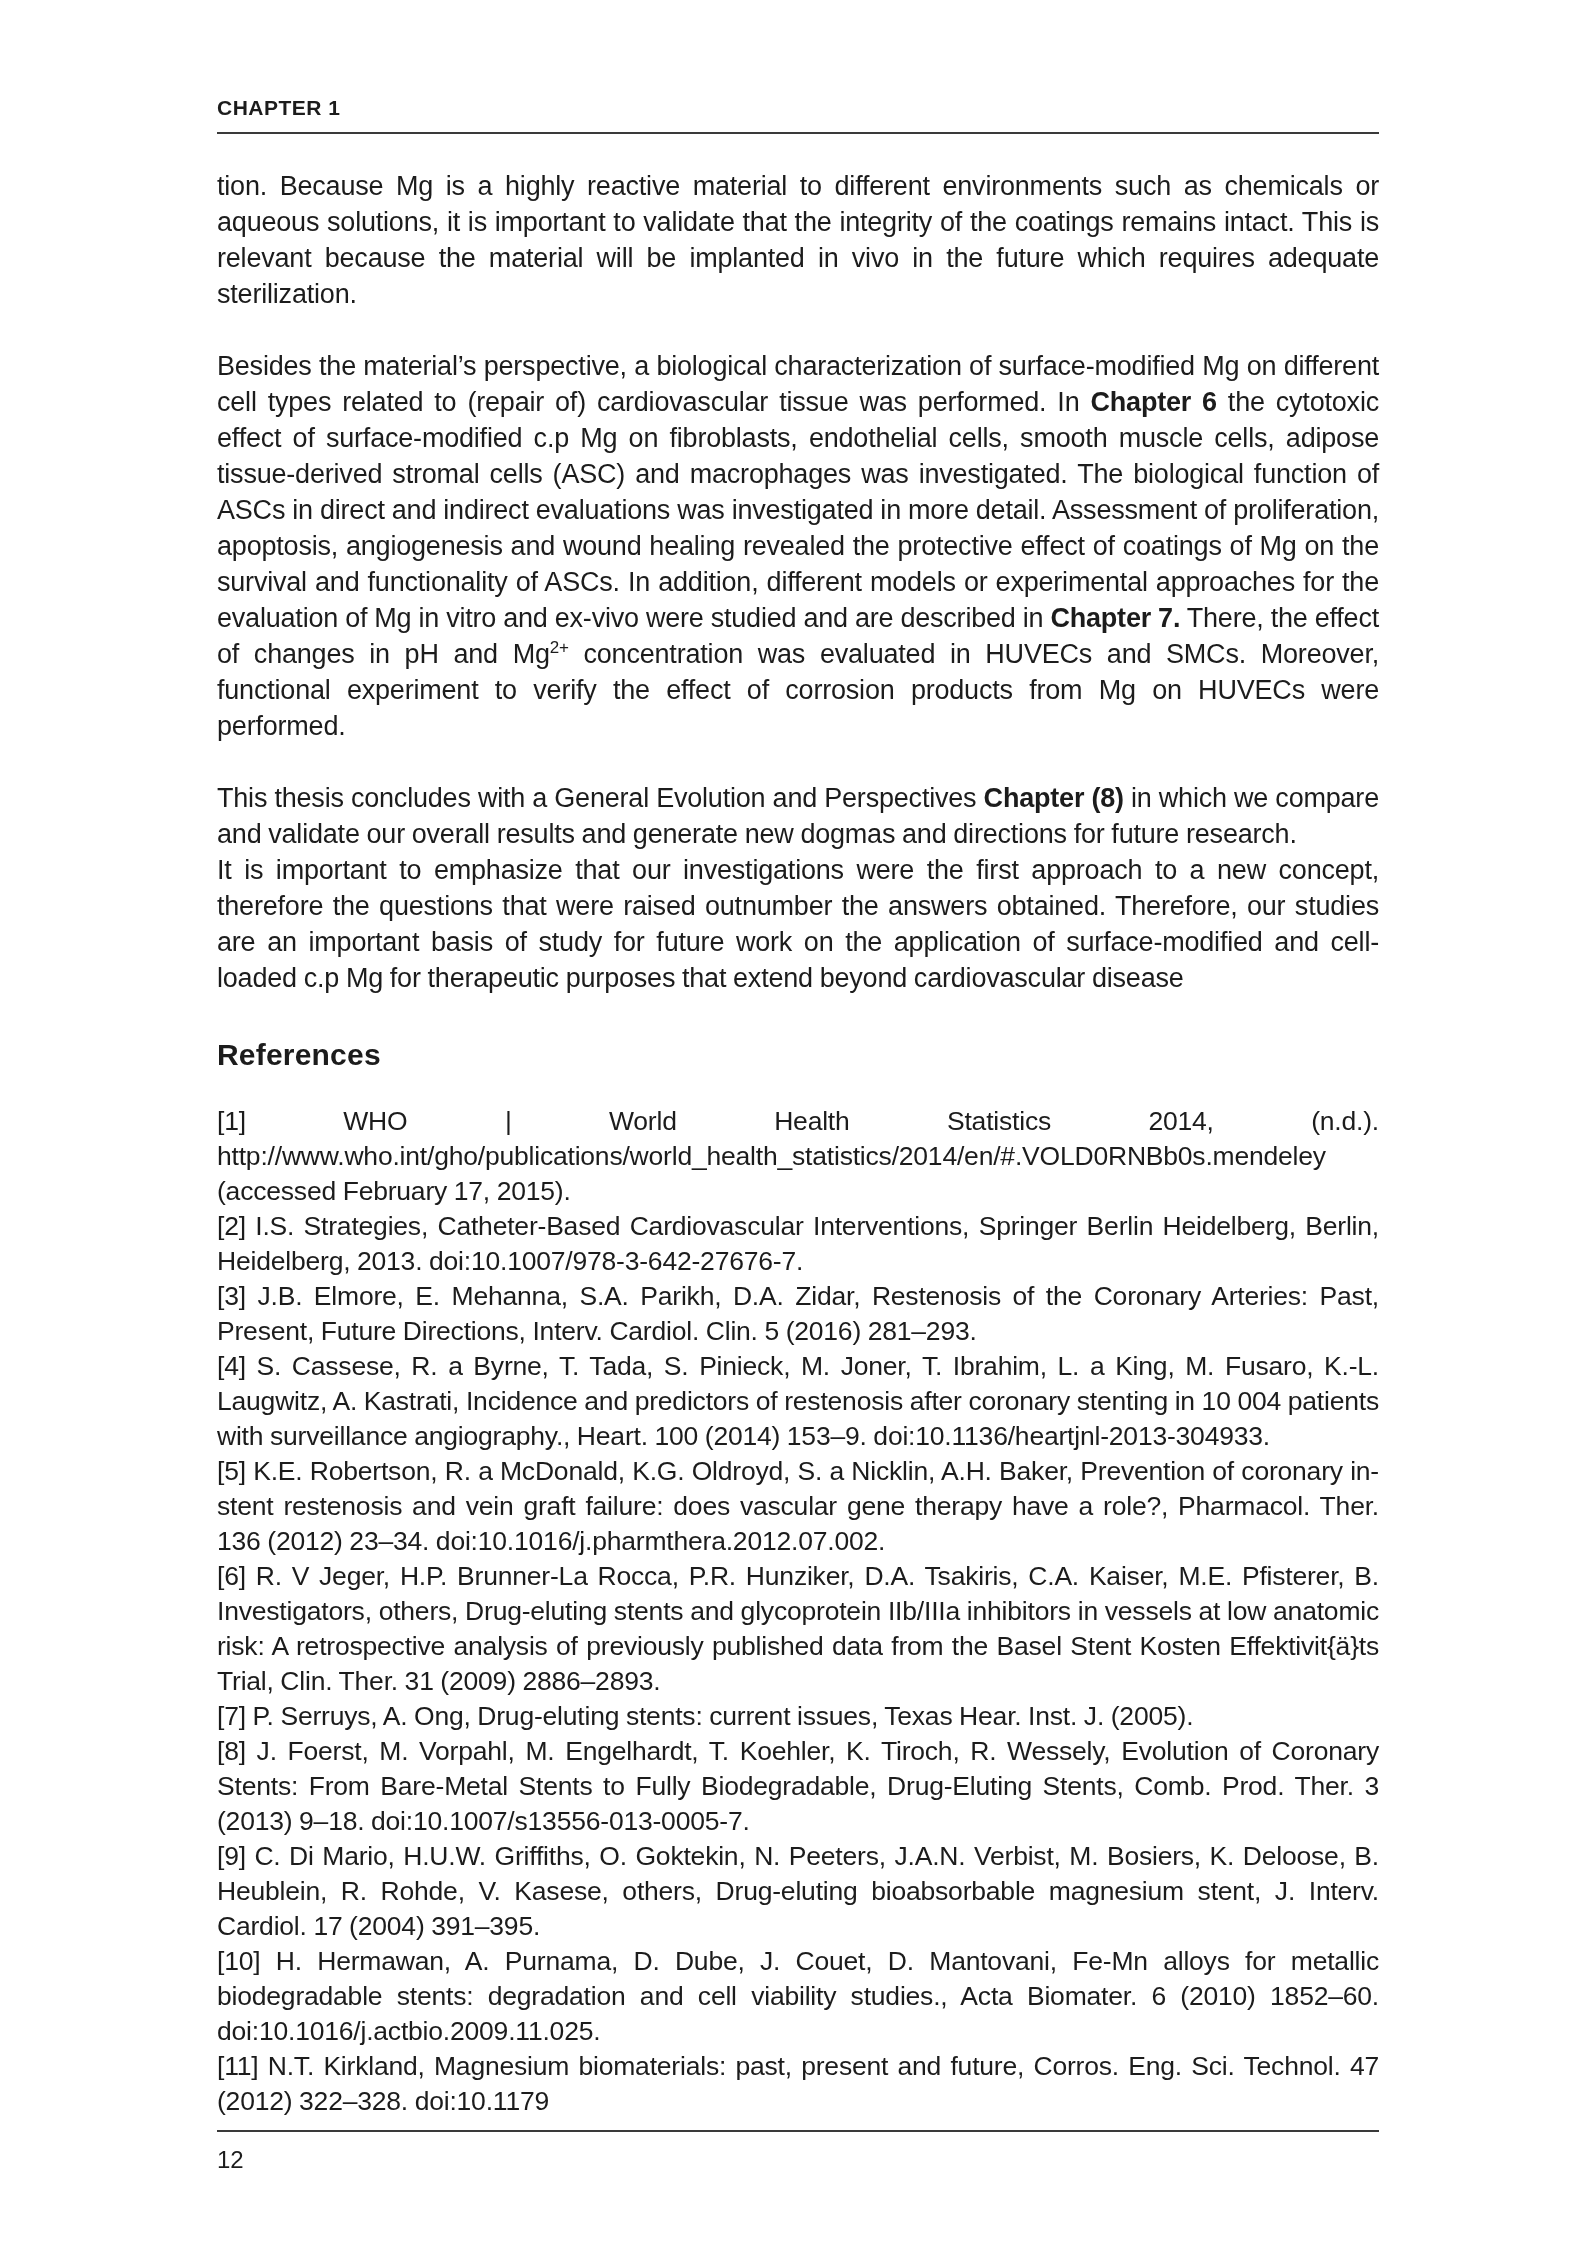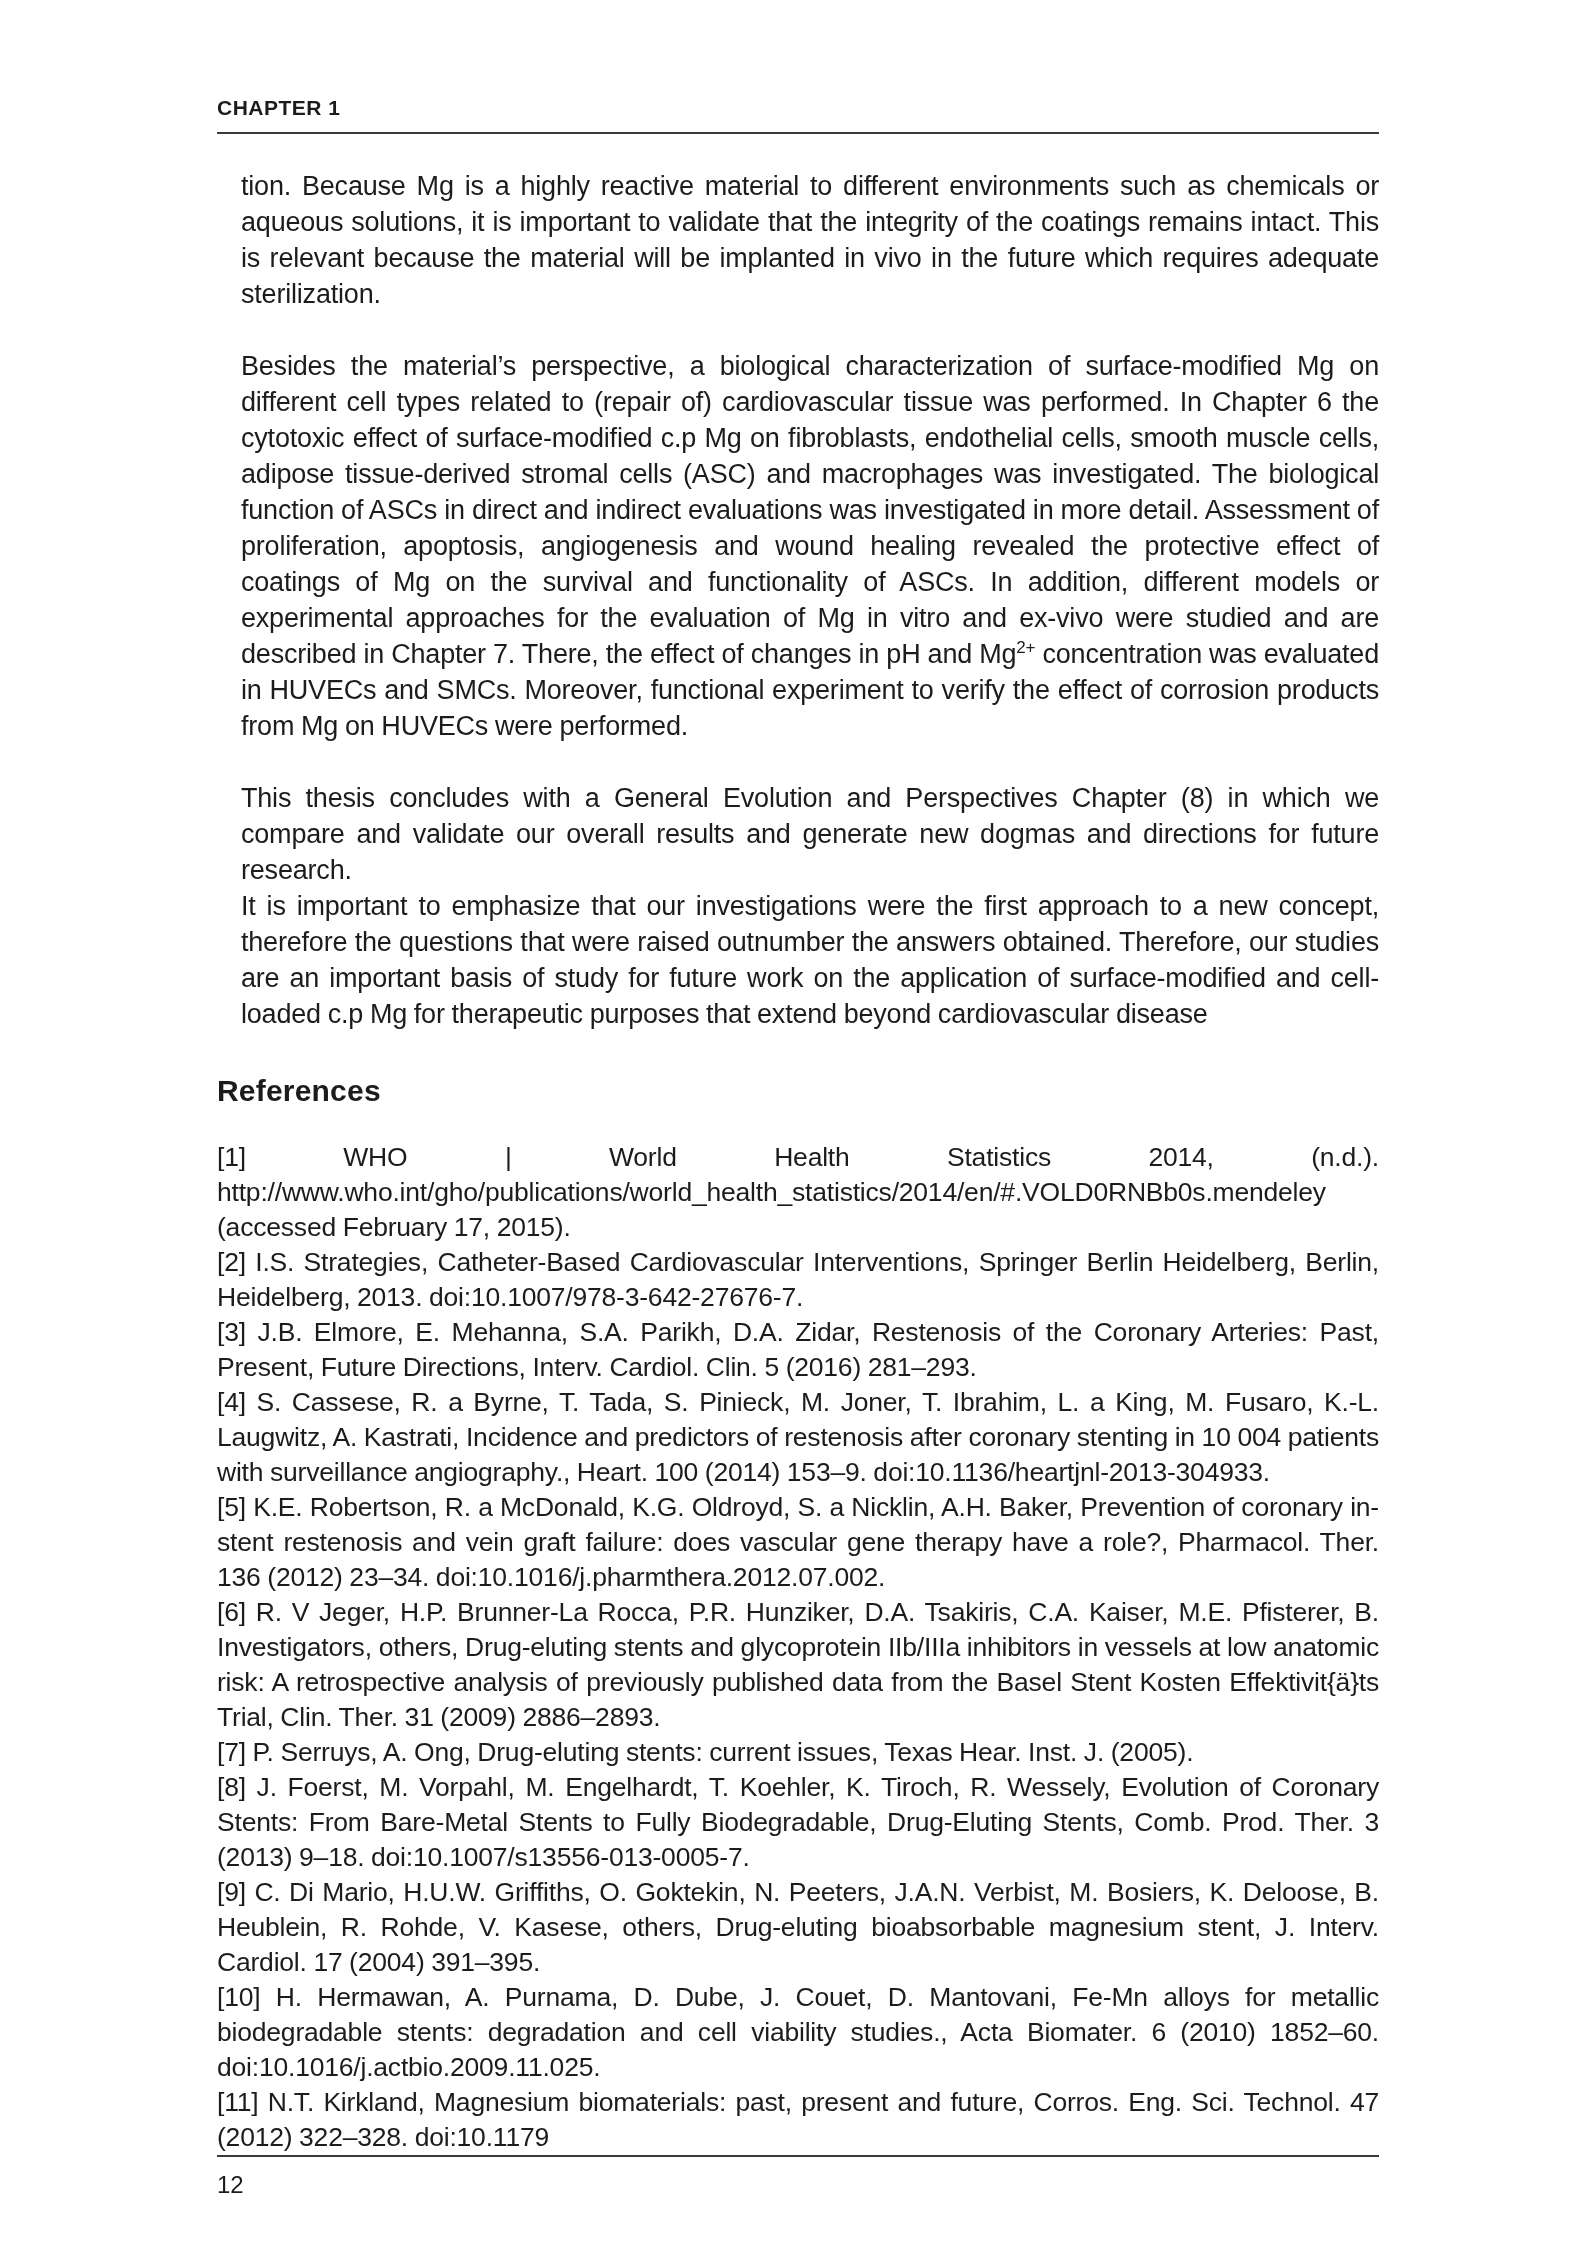--- a/index.html
+++ b/index.html
@@ -37,7 +37,6 @@
     text-align: justify;
     letter-spacing: -0.2px;
     word-spacing: -0.5px;
-    margin-left: 24px;
   }
   .para.spaced { margin-top: 36px; }
   .para b { font-weight: 400; }

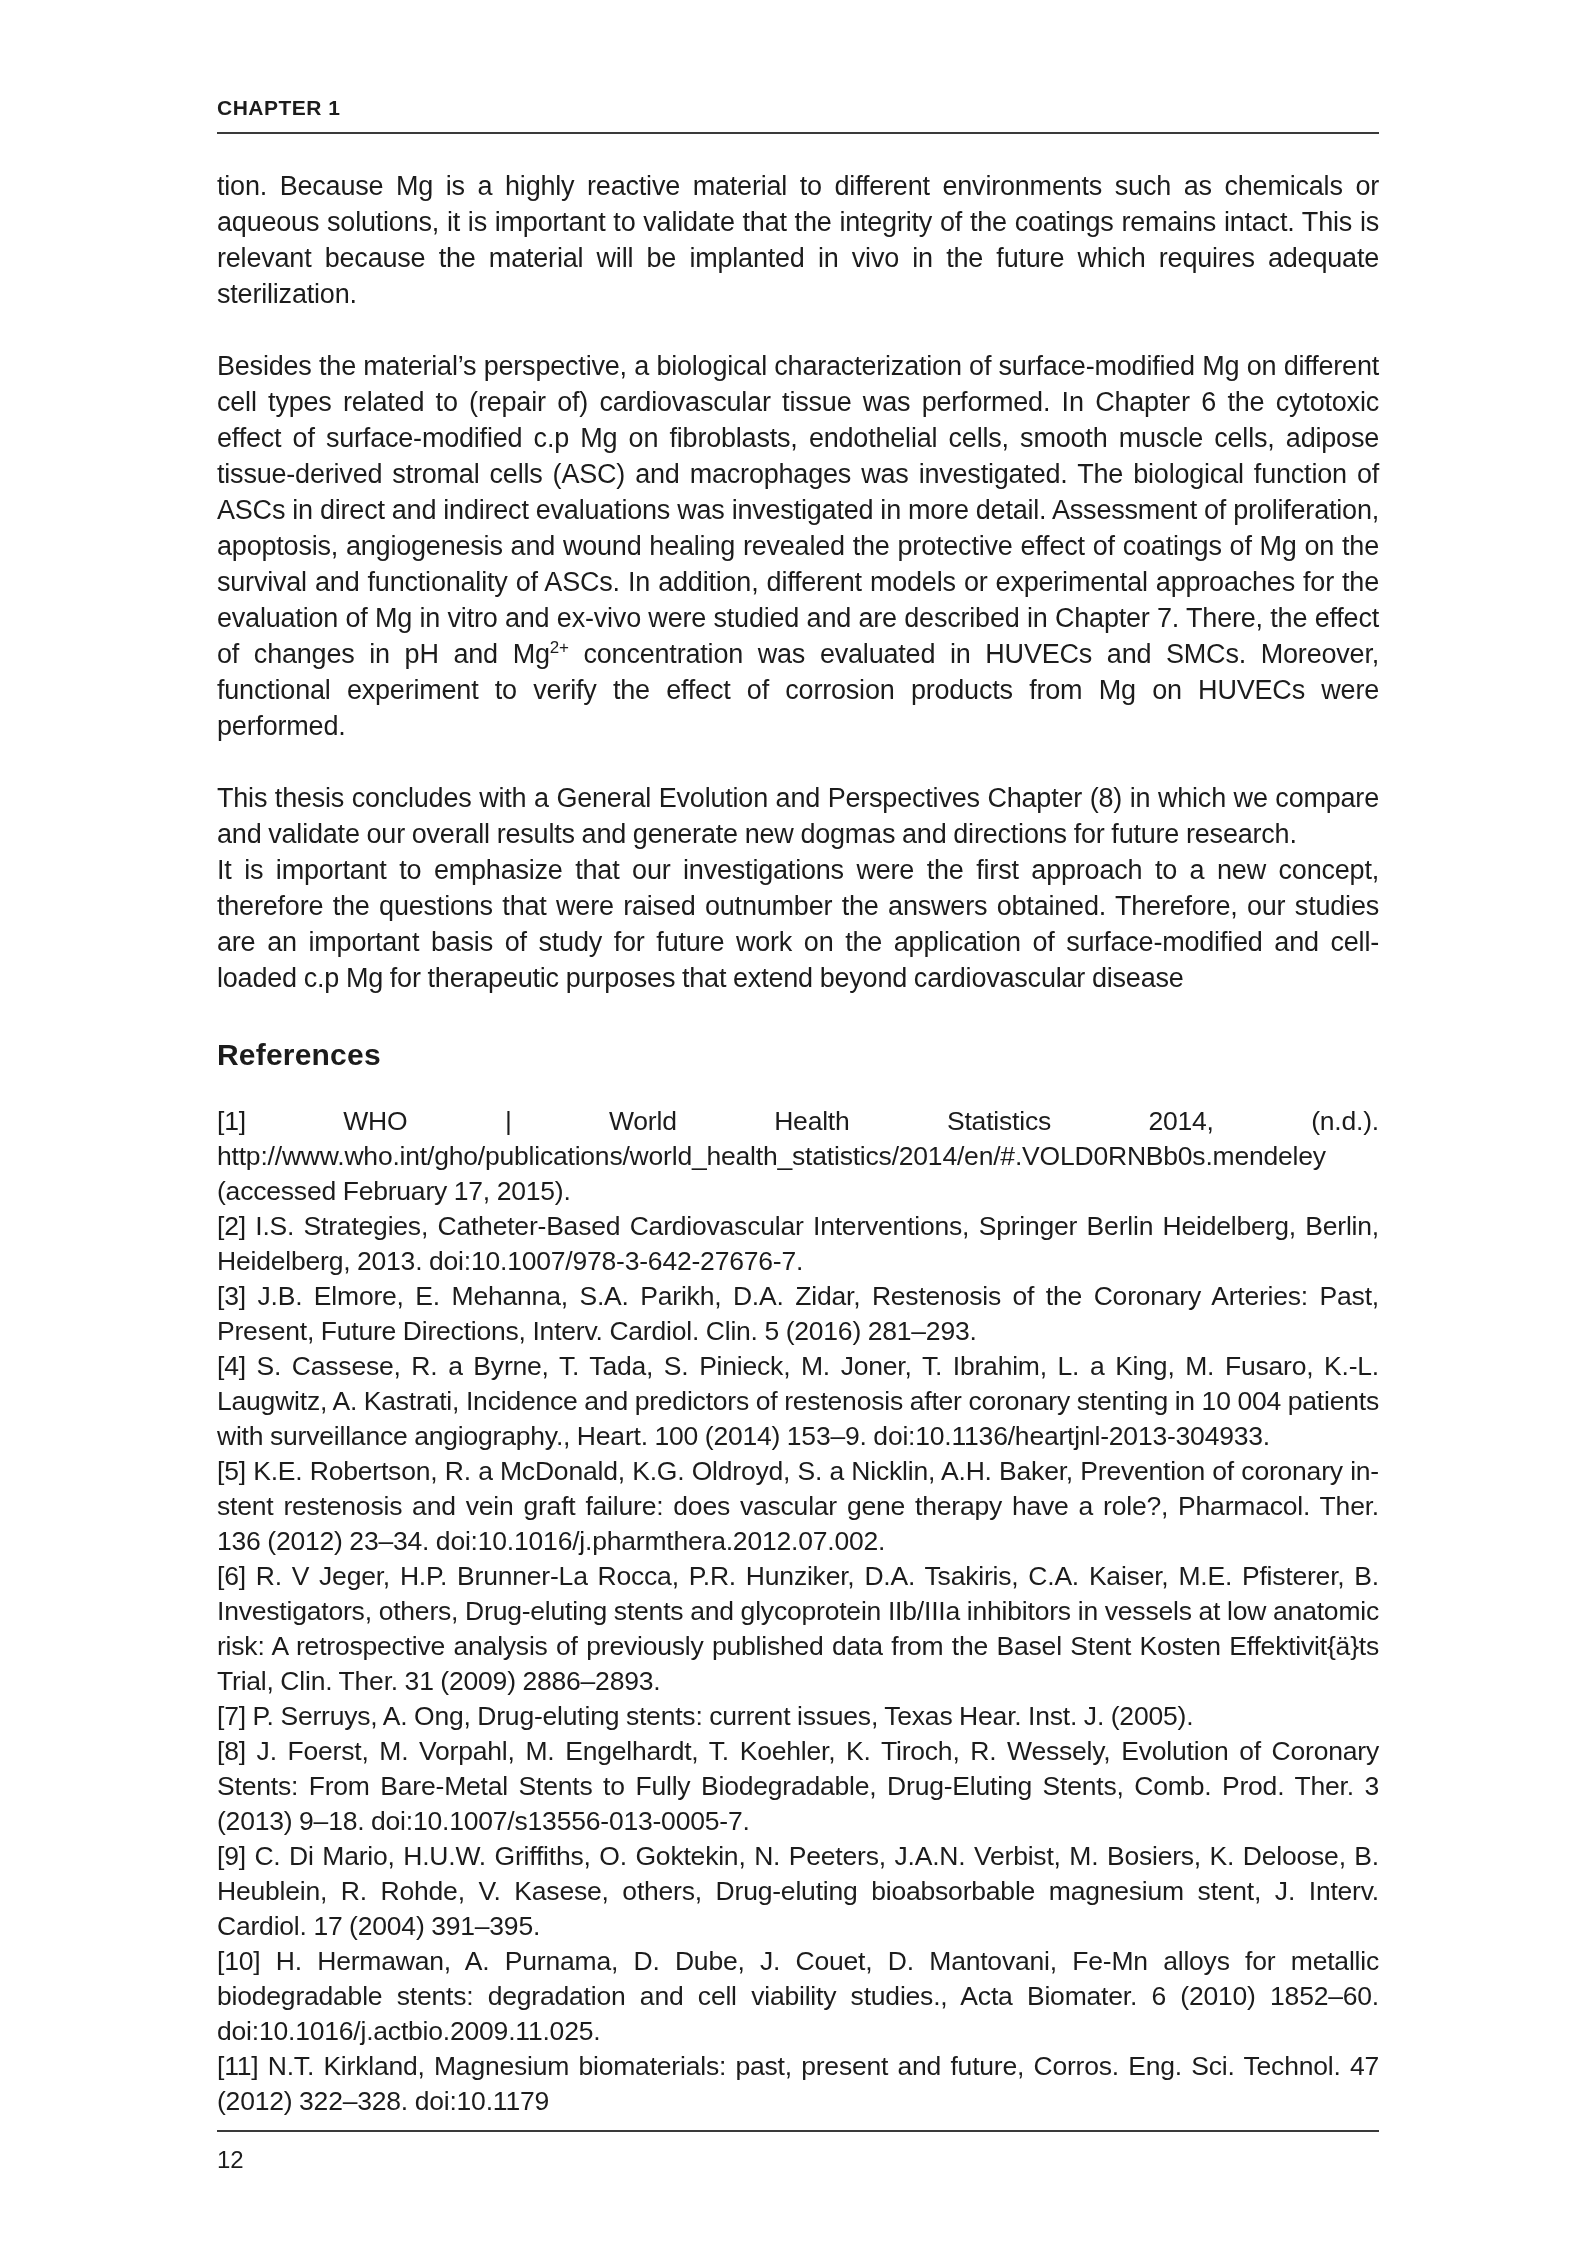--- a/index.html
+++ b/index.html
@@ -39,7 +39,7 @@
     word-spacing: -0.5px;
   }
   .para.spaced { margin-top: 36px; }
-  .para b { font-weight: 400; }
+  .para b { font-weight: 700; }
   .para sup { font-size: 17px; line-height: 0; vertical-align: super; }
 
   .refs-heading {

